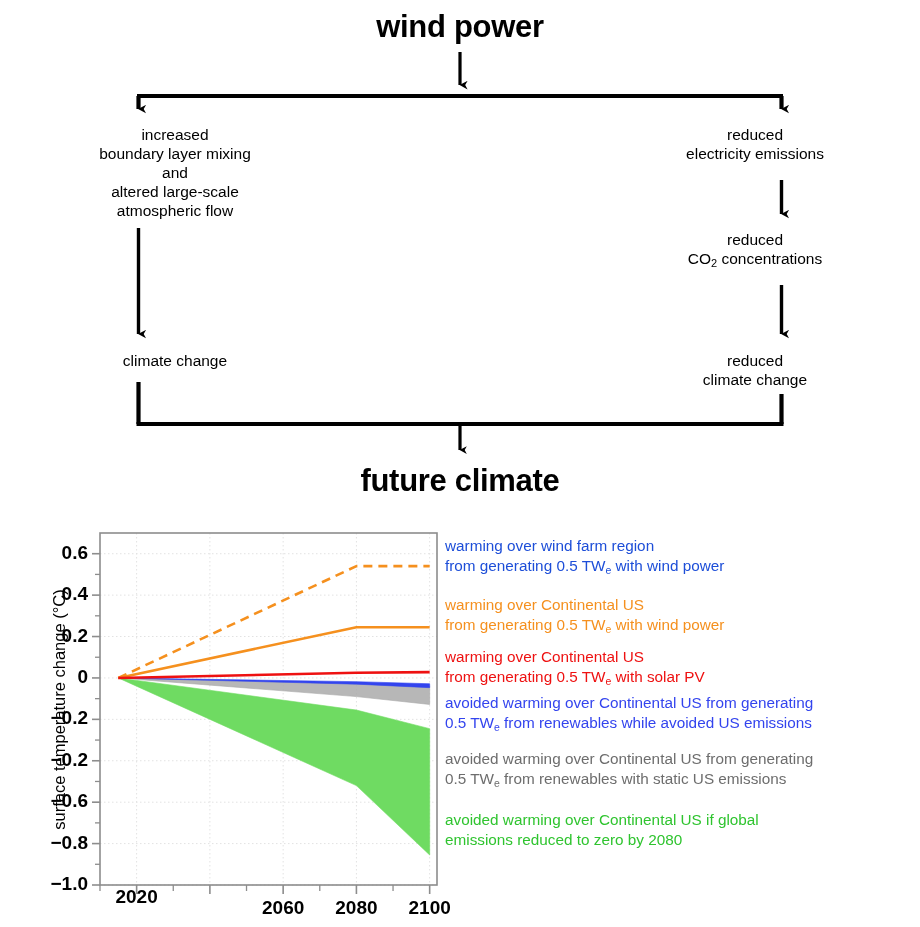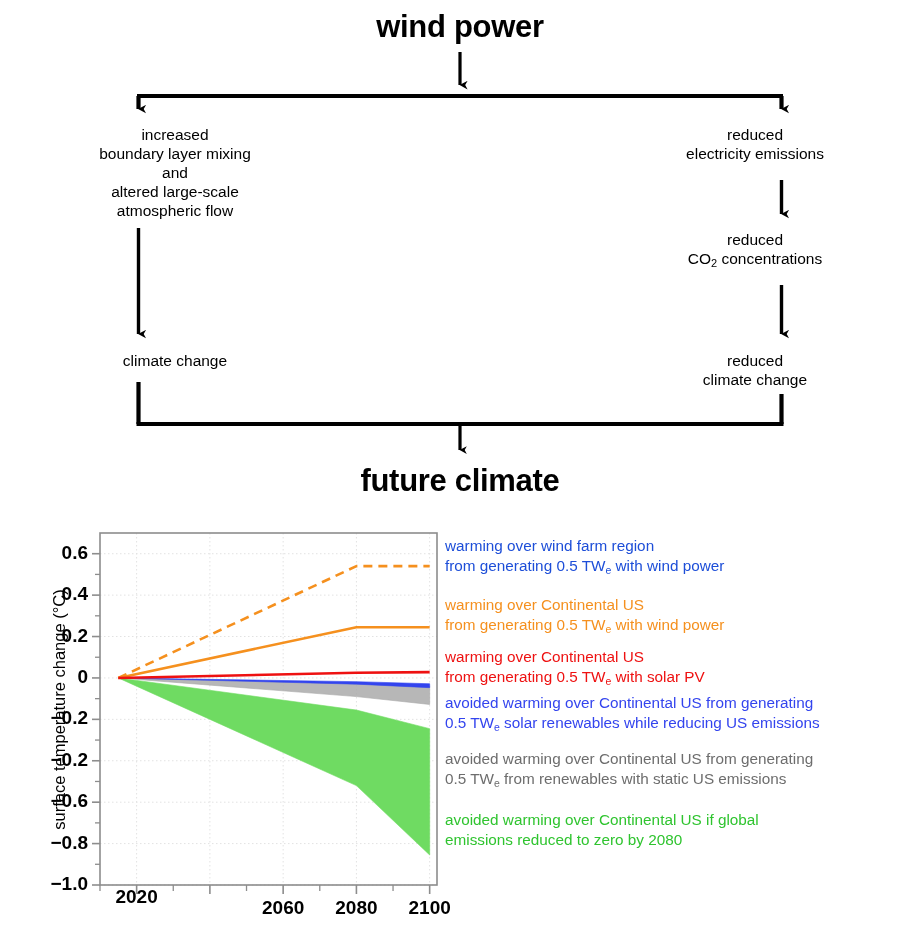--- a/index.html
+++ b/index.html
@@ -253,7 +253,7 @@
       </div>
       <div class="legend-entry" style="position: absolute; top: 173px; left: 0px; color: rgb(51, 68, 238);">
         <div>avoided warming over Continental US from generating</div>
-        <div><span>0.5 TW</span><span class="lg-sub">e</span><span> solar renewables while reducing US emissions</span></div>
+        <div><span>0.5 TW</span><span class="lg-sub">e</span><span> from renewables while avoided US emissions</span></div>
       </div>
       <div class="legend-entry" style="position: absolute; top: 229px; left: 0px; color: rgb(109, 109, 109);">
         <div>avoided warming over Continental US from generating</div>

